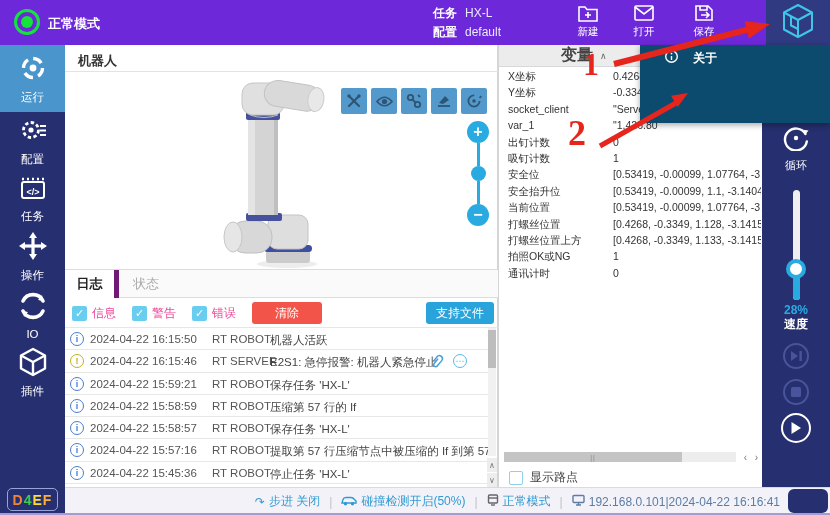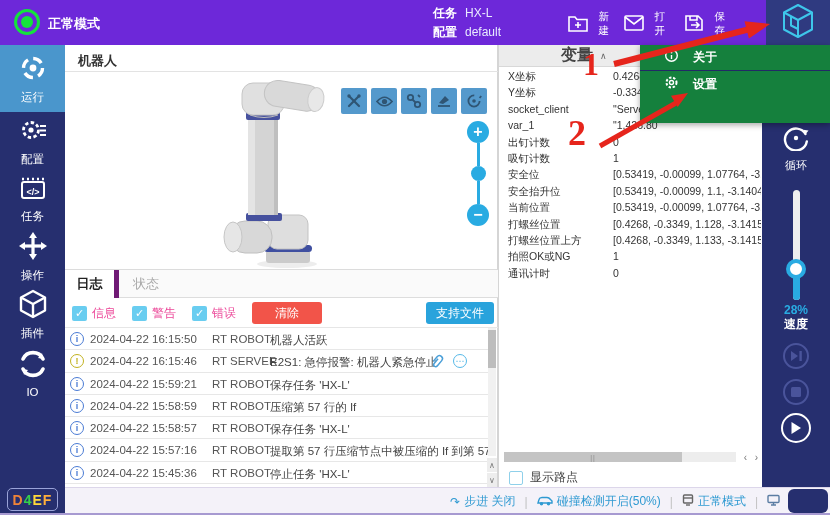--- a/index.html
+++ b/index.html
@@ -19,7 +19,7 @@
   .kv { color:#fff; font-size:12px; white-space:nowrap; }
   .kv .k { font-weight:bold; margin-right:8px; }
   .kv .v { font-weight:normal; color:#e8ebff; }
-  .tb-action { top:3px; width:42px; height:40px; display:flex; flex-direction:row; align-items:center; cursor:pointer;text-align:right; }
+  .tb-action { top:3px; width:42px; height:40px; display:flex; flex-direction:column; align-items:center; cursor:pointer;text-align:right; }
   .tb-action svg { display:block; }
   .tb-action .lbl { color:#fff; font-size:10.5px; margin-top:2px; }
   .logo-btn { left:766px; top:0; width:64px; height:45px; background:#2f3a80; display:flex; align-items:center; justify-content:center; }

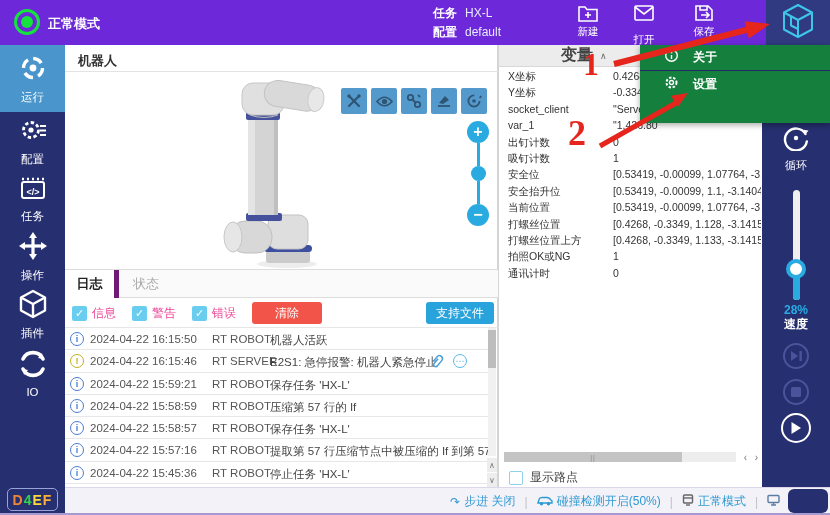--- a/index.html
+++ b/index.html
@@ -153,7 +153,7 @@
     </span>
     <span class="lbl">新建</span>
   </div>
-  <div class="abs tb-action" style="left:623px;gap:8px;">
+  <div class="abs tb-action" style="left:623px;">
     <span>
       <svg width="22" height="20" viewBox="0 0 22 20">
           <g fill="none" stroke="#fff" stroke-width="1.6">

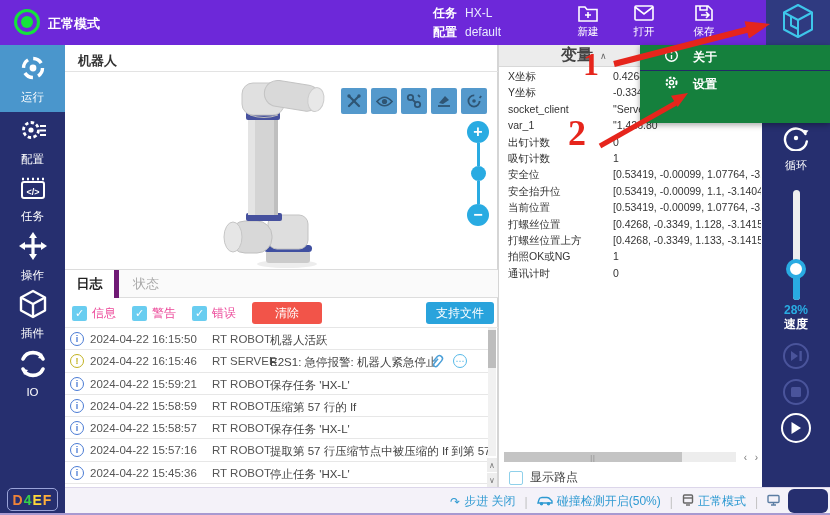--- a/index.html
+++ b/index.html
@@ -117,7 +117,7 @@
   .kb-box { right:2px; top:489px; width:40px; height:24px; background:#262f6f; border-radius:6px; cursor:pointer; }
 
   
-  .menu { left:640px; top:45px; width:190px; height:78px; background:#15803d; z-index:50; box-shadow:0 2px 6px rgba(0,0,0,.35); }
+  .menu { left:640px; top:45px; width:190px; height:78px; background:#0c4a6e; z-index:50; box-shadow:0 2px 6px rgba(0,0,0,.35); }
   .menu-item { height:26px; display:flex; align-items:center; gap:14px; padding-left:24px; cursor:pointer; border-bottom:1px solid #222a66; }
   .menu-item:last-child { border-bottom:none; }
   .menu-item .lbl { color:#fff; font-size:12px; font-weight:bold; }

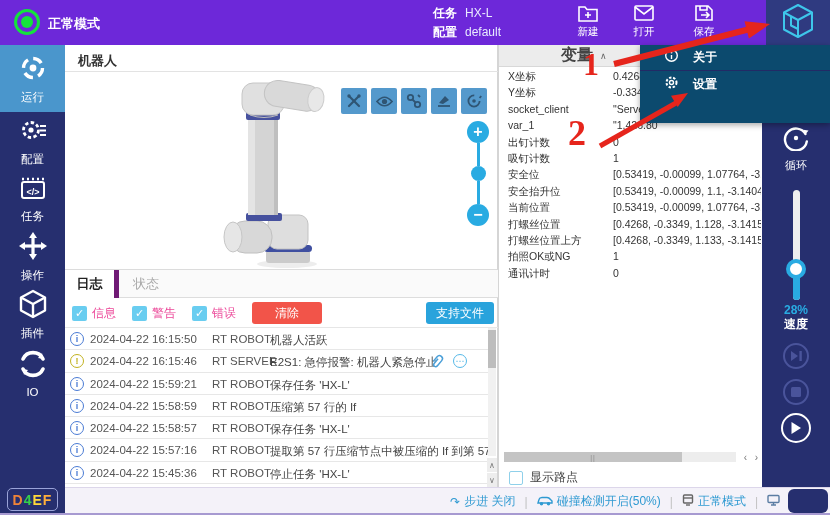--- a/index.html
+++ b/index.html
@@ -614,15 +614,6 @@
     </span>
     <span class="lbl">关于</span>
   </div>
-  <div class="menu-item">
-    <span>
-      <svg width="15" height="15" viewBox="0 0 15 15">
-          <circle cx="7.5" cy="7.5" r="5" fill="none" stroke="#fff" stroke-width="2" stroke-dasharray="2.4 1.7"></circle>
-          <circle cx="7.5" cy="7.5" r="2" fill="none" stroke="#fff" stroke-width="1.4"></circle>
-        </svg>
-    </span>
-    <span class="lbl">设置</span>
-  </div>
 </div>
 
 <svg class="abs anno" style="left:0; top:0;" width="830" height="515" viewBox="0 0 830 515">

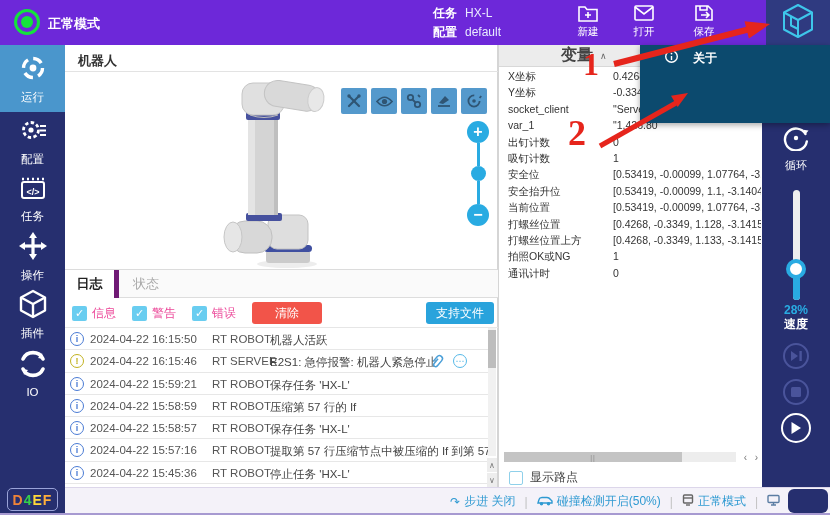--- a/index.html
+++ b/index.html
@@ -245,6 +245,21 @@
   <div class="sb-item sb-rest">
     <span>
       <svg width="30" height="30" viewBox="0 0 30 30">
+          <g fill="none" stroke="#fff" stroke-width="3.6" stroke-linecap="round">
+            <path d="M5,10 A11 11 0 0 1 25,10"></path>
+            <path d="M25,20 A11 11 0 0 1 5,20"></path>
+          </g>
+          <g fill="#fff">
+            <path d="M25,10 l-5,-1 4,-5 z"></path>
+            <path d="M5,20 l5,1 -4,5 z"></path>
+          </g>
+        </svg>
+    </span>
+    <span class="lbl">IO</span>
+  </div>
+  <div class="sb-item sb-rest">
+    <span>
+      <svg width="30" height="30" viewBox="0 0 30 30">
           <g fill="none" stroke="#fff" stroke-width="2.4" stroke-linejoin="round">
             <path d="M15,2 L27,8.5 L27,21.5 L15,28 L3,21.5 L3,8.5 Z"></path>
             <path d="M3,8.5 L15,15 L27,8.5"></path>
@@ -253,21 +268,6 @@
         </svg>
     </span>
     <span class="lbl">插件</span>
-  </div>
-  <div class="sb-item sb-rest">
-    <span>
-      <svg width="30" height="30" viewBox="0 0 30 30">
-          <g fill="none" stroke="#fff" stroke-width="3.6" stroke-linecap="round">
-            <path d="M5,10 A11 11 0 0 1 25,10"></path>
-            <path d="M25,20 A11 11 0 0 1 5,20"></path>
-          </g>
-          <g fill="#fff">
-            <path d="M25,10 l-5,-1 4,-5 z"></path>
-            <path d="M5,20 l5,1 -4,5 z"></path>
-          </g>
-        </svg>
-    </span>
-    <span class="lbl">IO</span>
   </div>
   <div class="abs sb-badge">
     <span style="color:#f08438;">D</span>

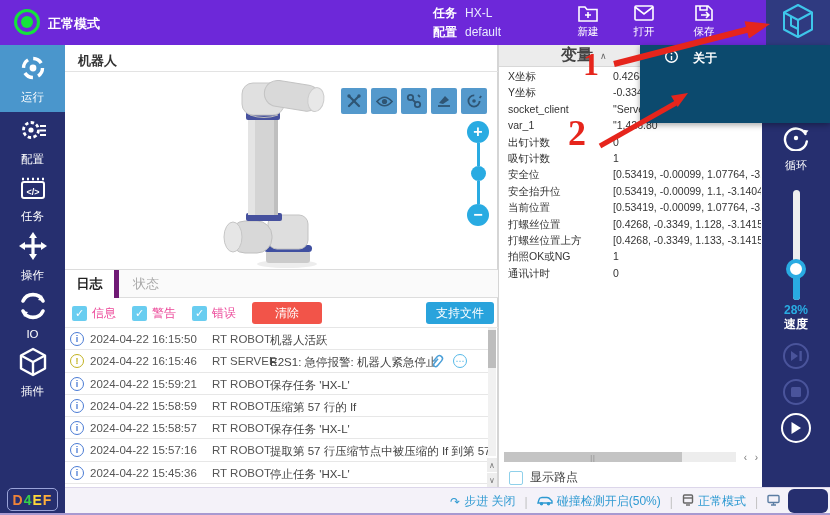--- a/index.html
+++ b/index.html
@@ -597,6 +597,7 @@
           </g>
         </svg>
     </span>
+    <span>192.168.0.101|2024-04-22 16:16:41</span>
   </span>
 </div>
 <div class="abs kb-box"></div>

